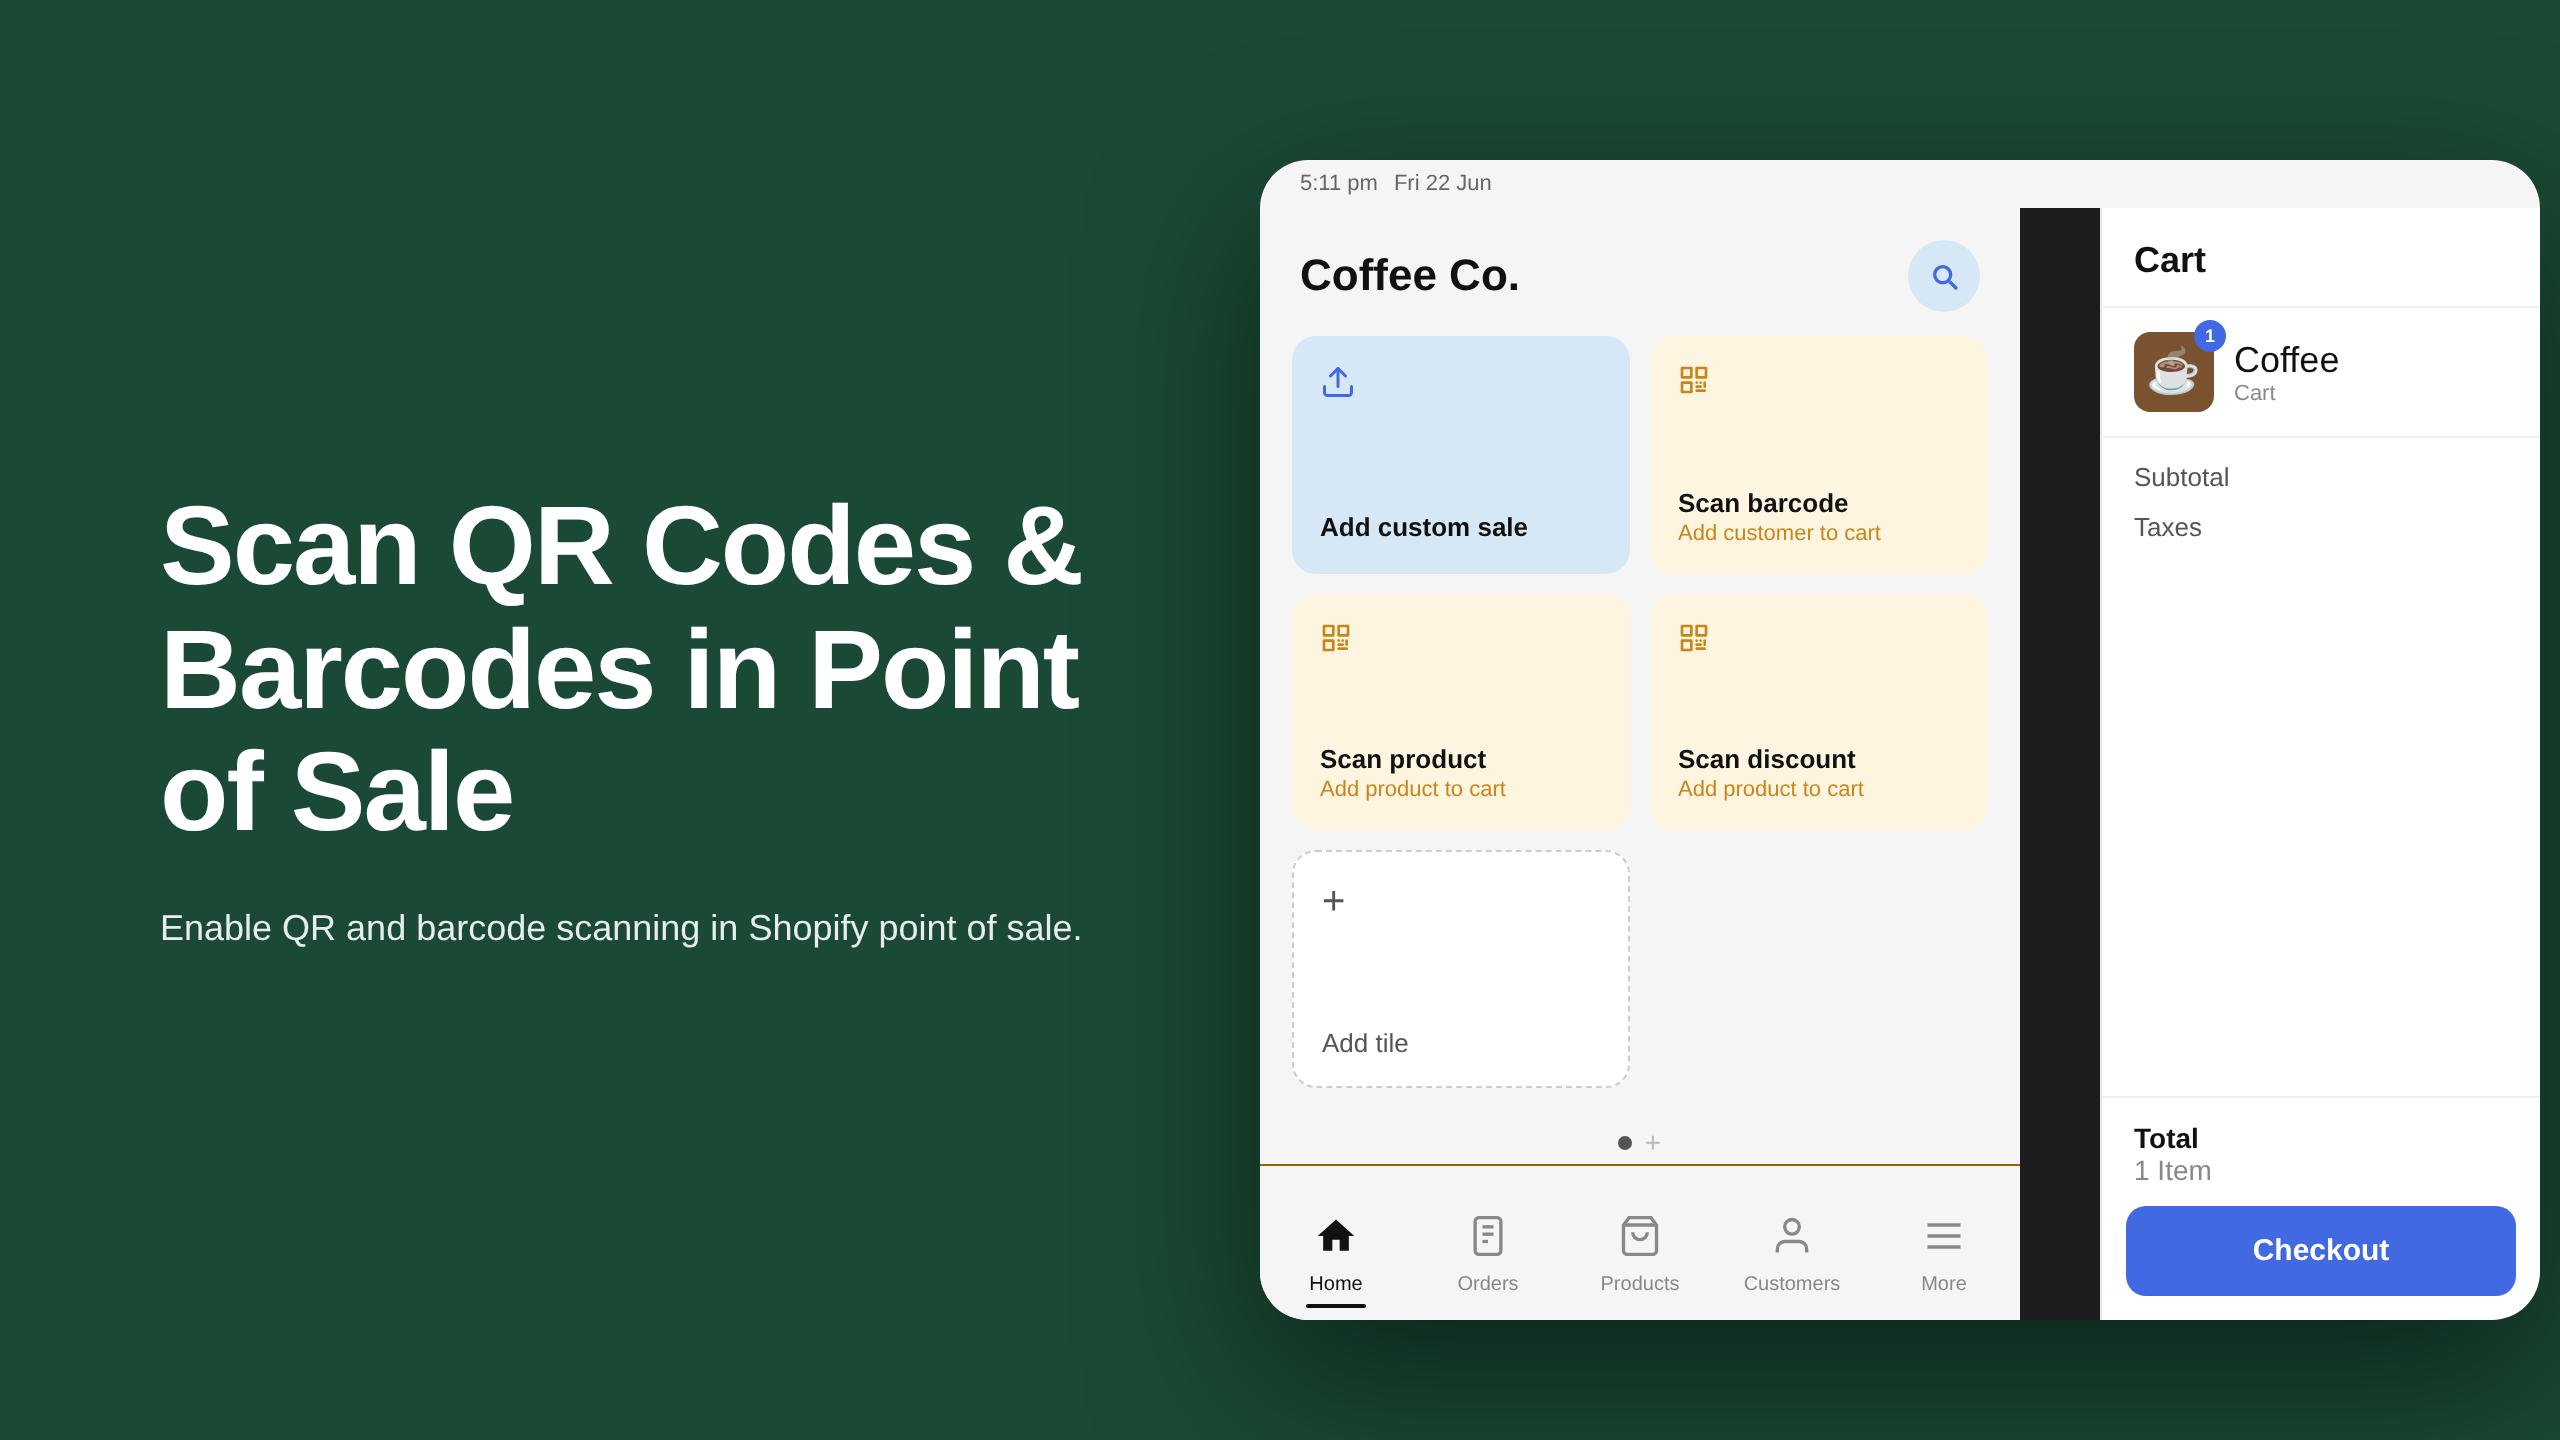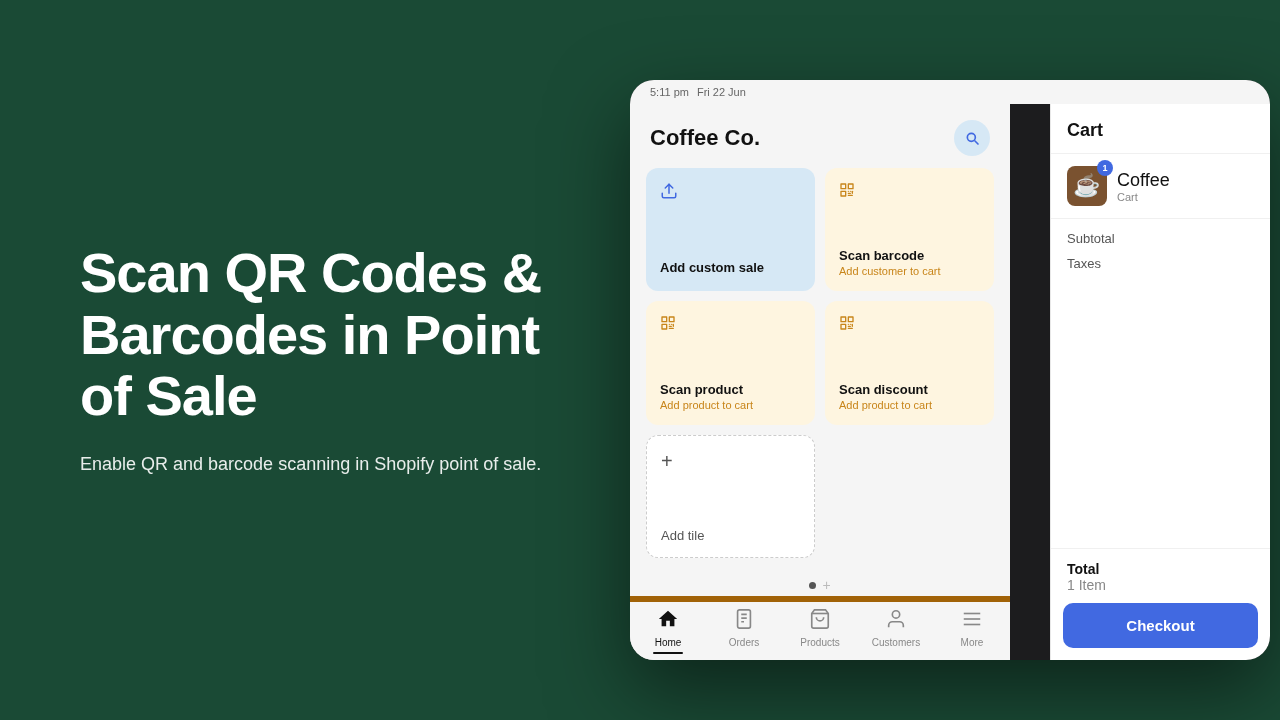--- a/index.html
+++ b/index.html
@@ -200,9 +200,9 @@
     
     .bottom-nav {
       background: #f5f5f5;
-      border-top: 6px solid #a16207;
-      display: flex;
-      padding: 2px 0 2px;
+      border-top: 1px solid #a16207;
+      display: flex;
+      padding: 20px 0 2px;
       flex-shrink: 0;
     }
 

